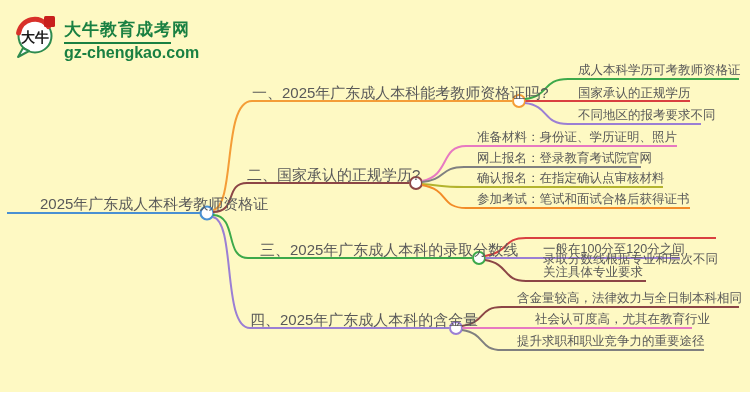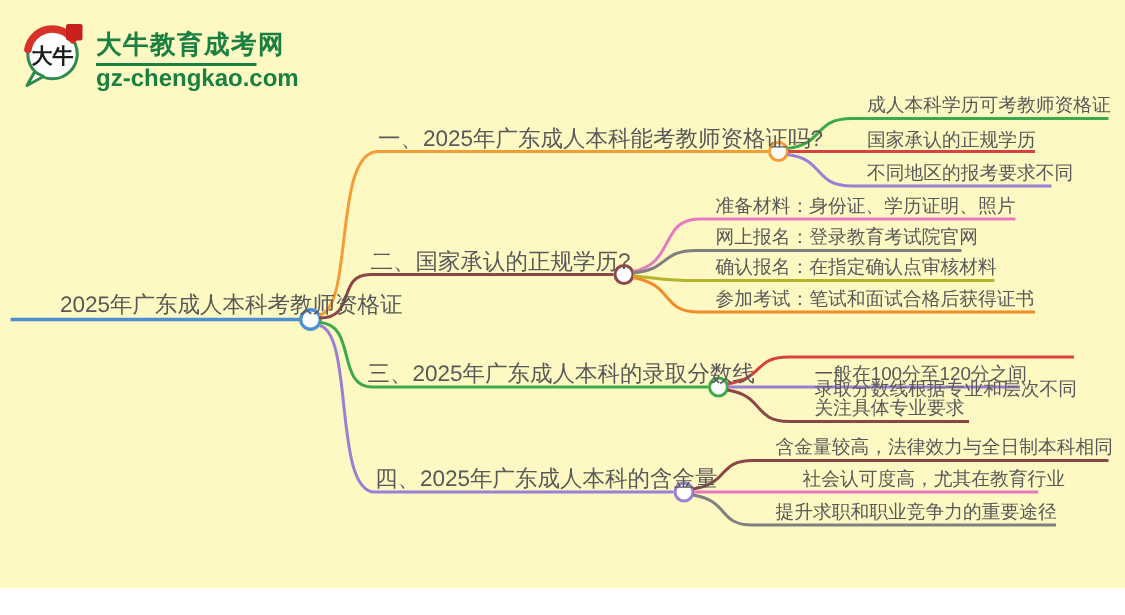--- a/index.html
+++ b/index.html
@@ -22,7 +22,7 @@
   .root-lbl { left:8px;  top:196px; width:194px; text-align:center;margin-left:32px; }
   .b1 { left:252px; top:85px;  width:260px; text-align:center; }
   .b2 { left:247px; top:167px; width:162px; text-align:center; }
-  .b3 { left:245px; top:242px; width:224px; text-align:center; }
+  .b3 { left:260px; top:242px; width:224px; text-align:center; }
   .b4 { left:250px; top:312px; width:199px; text-align:center; }
 
   .c10 { left:578px; top:63px; }  .c11 { left:578px; top:86px; }  .c12 { left:578px; top:108px; }

